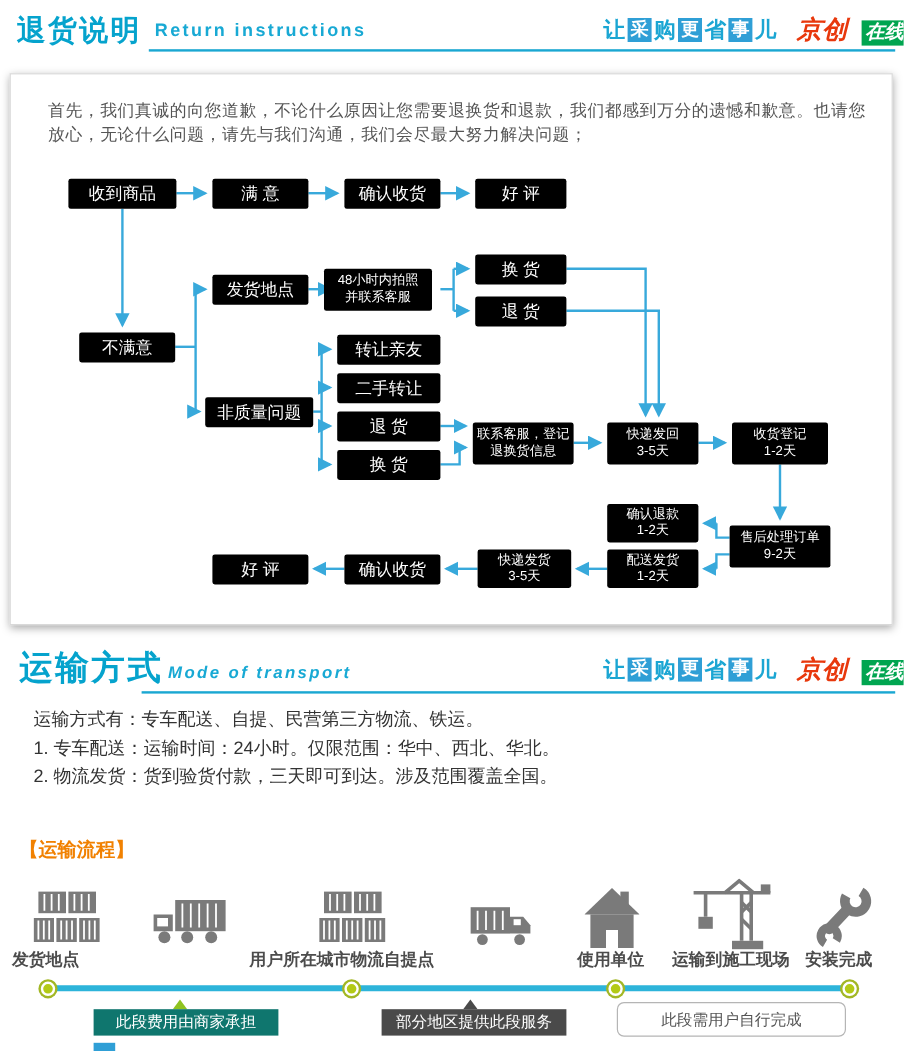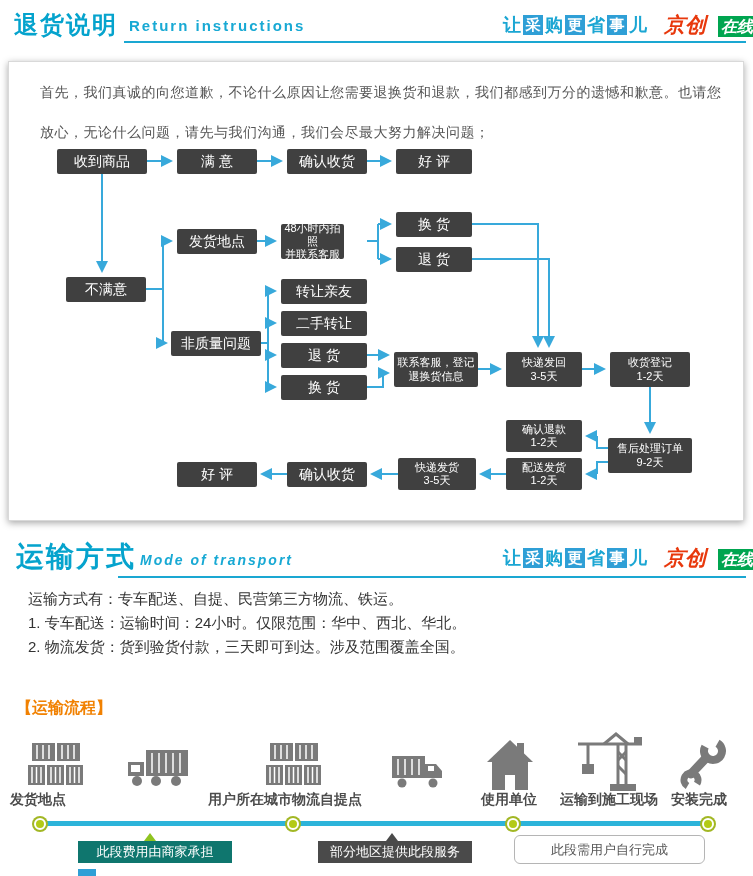--- a/index.html
+++ b/index.html
@@ -34,7 +34,7 @@
            border:1px solid #d9d9d9; box-shadow:0 2px 7px rgba(0,0,0,0.35); }
   .intro { position:absolute; font-size:14px; color:#555; letter-spacing:0.5px; }
   .intro1 { left:40px; top:84px; }
-  .intro2 { left:40px; top:124px; }
+  .intro2 { left:40px; top:104px; }
 
   .flow-lines { position:absolute; left:0; top:0; z-index:1; }
   .node { position:absolute; z-index:2; background:#404040; color:#fff; display:flex;

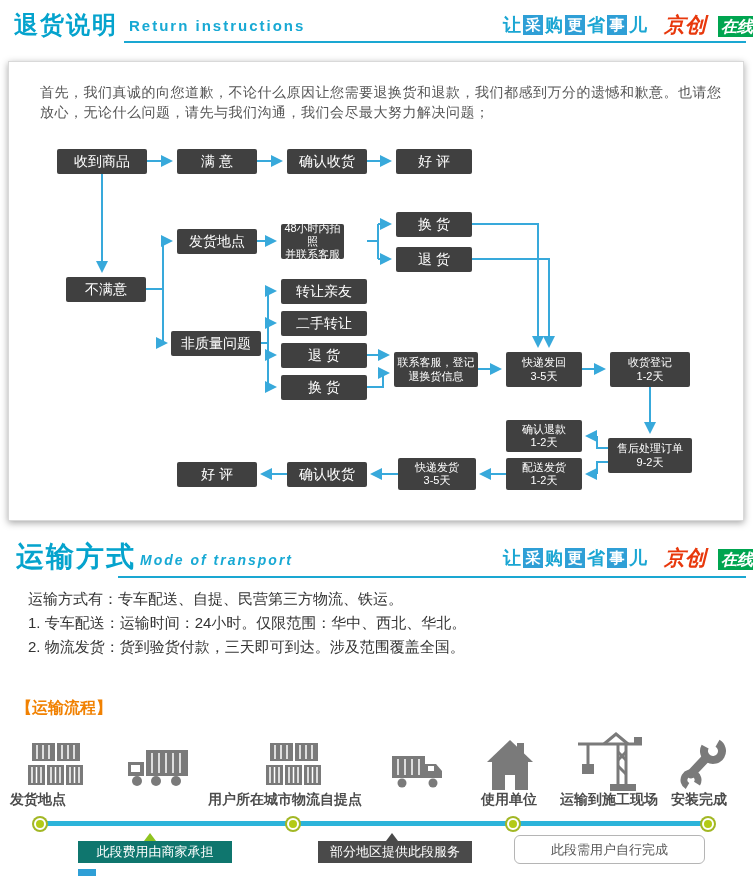--- a/index.html
+++ b/index.html
@@ -37,7 +37,7 @@
   .intro2 { left:40px; top:104px; }
 
   .flow-lines { position:absolute; left:0; top:0; z-index:1; }
-  .node { position:absolute; z-index:2; background:#404040; color:#fff; display:flex;
+  .node { position:absolute; z-index:2; background:#000000; color:#fff; display:flex;
           align-items:center; justify-content:center; text-align:center; font-size:14px;
           line-height:1.2; white-space:pre-line; border-radius:2px; }
   .node.small { font-size:11px; }

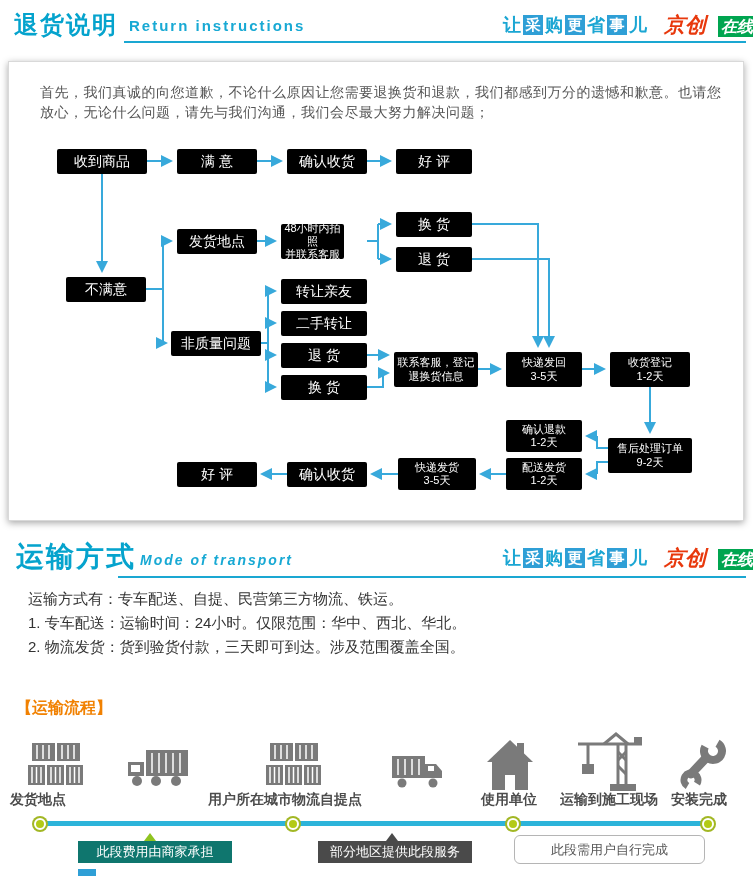--- a/index.html
+++ b/index.html
@@ -46,7 +46,7 @@
   .p-confirm-top{left:287px;top:149px;width:80px;height:25px}
   .p-praise-top{left:396px;top:149px;width:76px;height:25px}
   .p-quality{left:177px;top:229px;width:80px;height:25px}
-  .p-photo48{left:281px;top:224px;width:63px;height:35px}
+  .p-photo48{left:270px;top:224px;width:90px;height:35px}
   .p-exchange-top{left:396px;top:212px;width:76px;height:25px}
   .p-return-top{left:396px;top:247px;width:76px;height:25px}
   .p-unsatisfied{left:66px;top:277px;width:80px;height:25px}

